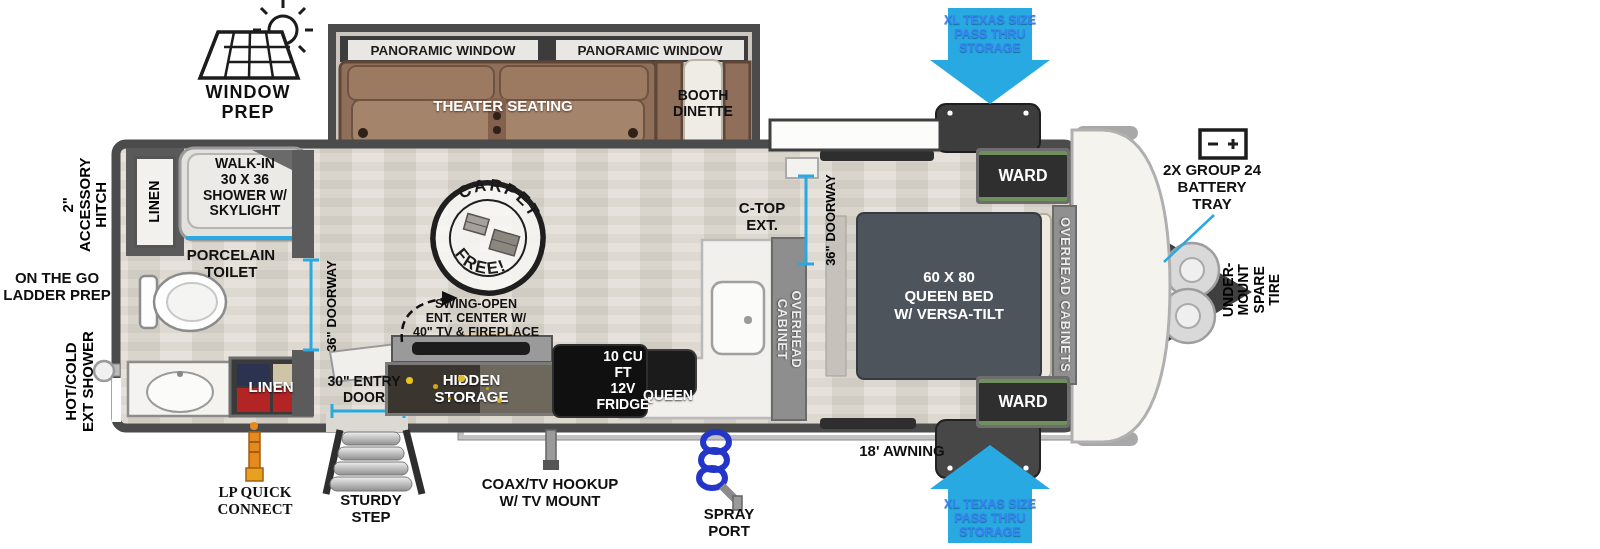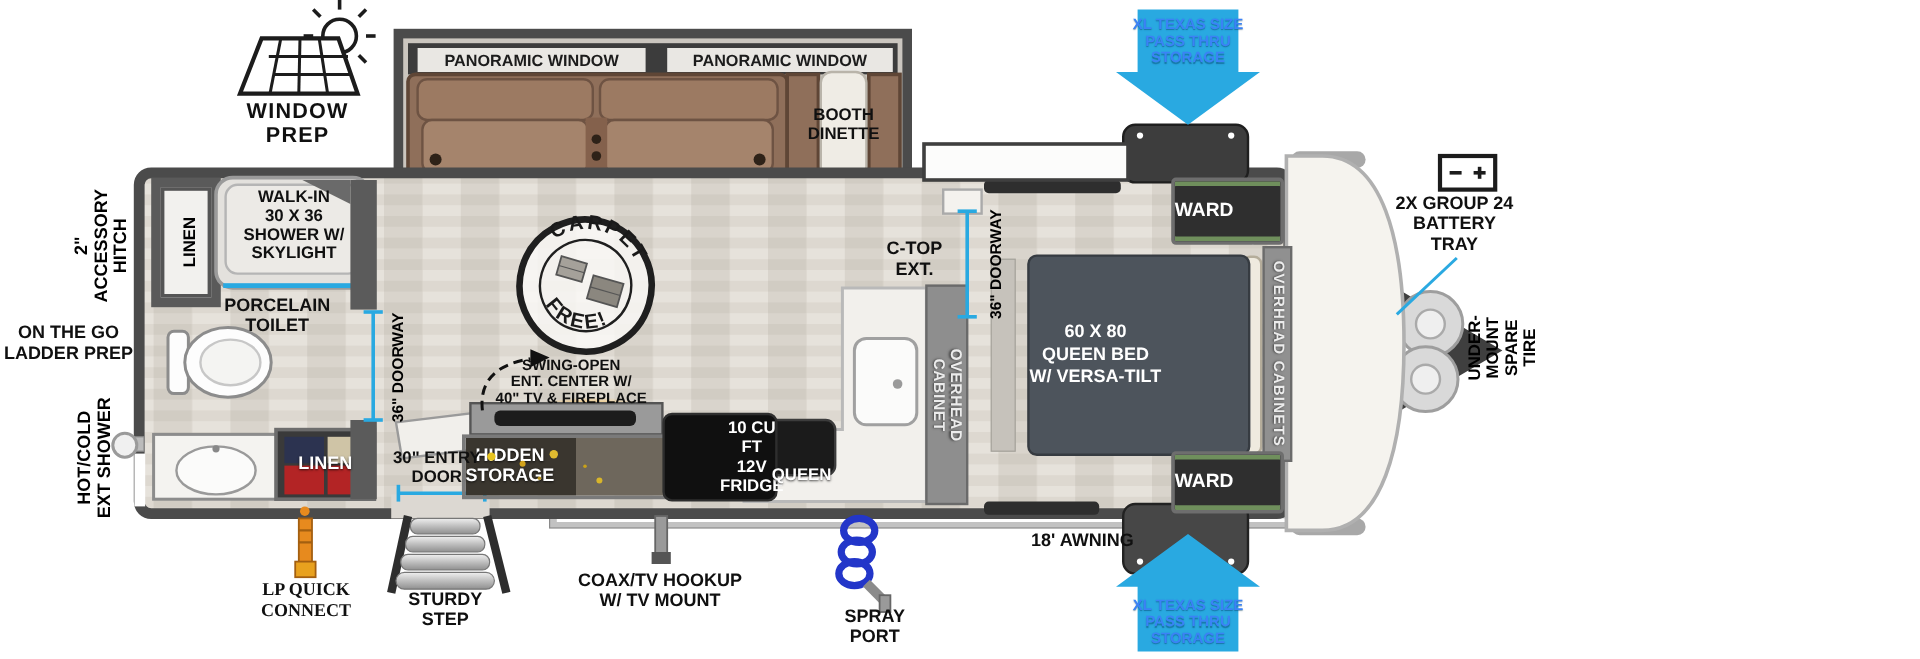--- a/index.html
+++ b/index.html
@@ -262,6 +262,7 @@
 
   <div class="lbl" style="left:348px;top:43px;width:190px;font-size:13.5px;color:#1c1c1c;">PANORAMIC WINDOW</div>
   <div class="lbl" style="left:556px;top:43px;width:188px;font-size:13.5px;color:#1c1c1c;">PANORAMIC WINDOW</div>
+  <div class="lbl" style="left:358px;top:98px;width:290px;font-size:15px;color:#fff;text-shadow:0 1px 2px rgba(60,35,20,.8);">THEATER SEATING</div>
   <div class="lbl" style="left:650px;top:88px;width:106px;font-size:14px;">BOOTH
 DINETTE</div>
 

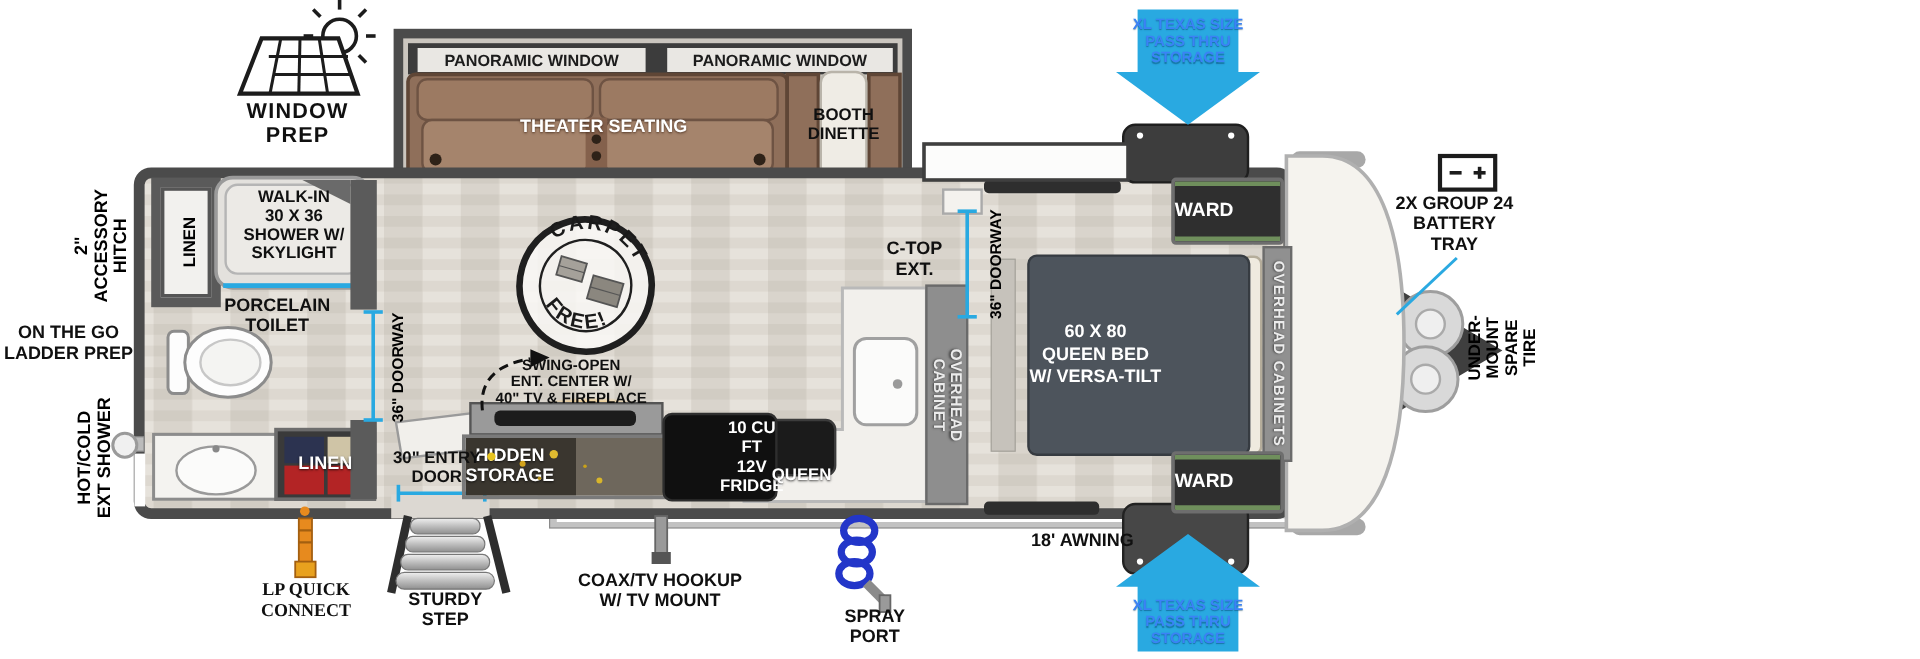--- a/index.html
+++ b/index.html
@@ -14,7 +14,7 @@
   .ccw{transform:rotate(-90deg);white-space:pre;text-align:center;line-height:1.1;font-weight:700;}
   .cw{transform:rotate(90deg);white-space:pre;text-align:center;line-height:1.1;font-weight:700;}
   .graytxt{color:#ececec;text-shadow:0 1px 2px #3a3a3a;}
-  .box{position:absolute;box-sizing:border-box;display:flex;align-items:center;justify-content:flex-start;}
+  .box{position:absolute;box-sizing:border-box;display:flex;align-items:center;justify-content:center;}
   .dots{position:absolute;width:7px;height:7px;border-radius:50%;background:#e8c41e;
         box-shadow:26px 6px 0 -1px #d4a41c, 52px -2px 0 0 #e0bb30, 78px 8px 0 -2px #c9a118, 40px 18px 0 -2px #b5901a, 90px 20px 0 -1px #d8b52a;}
 </style>

